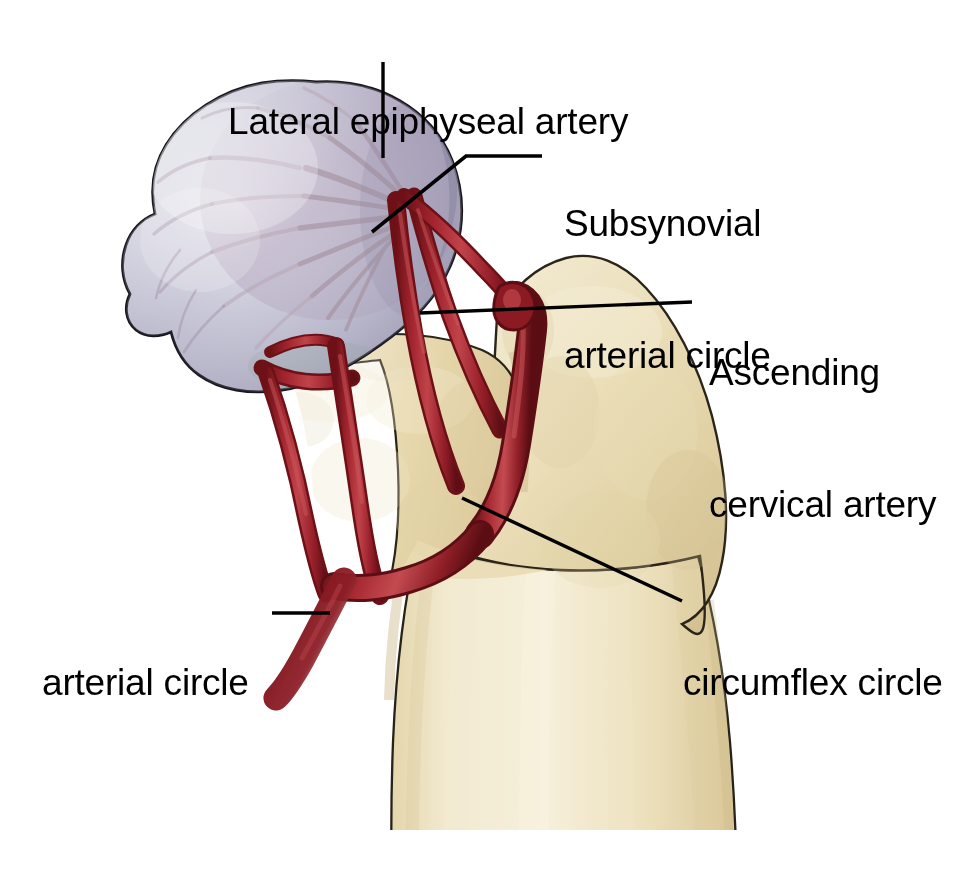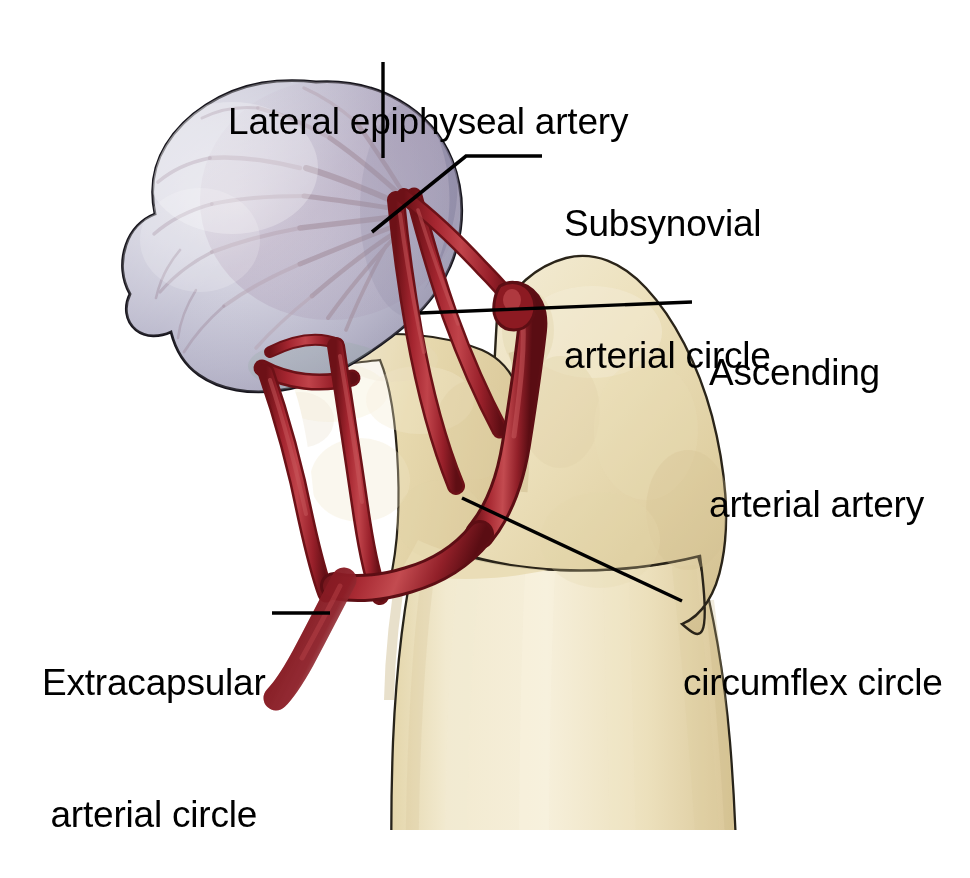--- a/index.html
+++ b/index.html
@@ -314,7 +314,7 @@
 
   <div class="label lft" id="lbl-ascending">
     <div>Ascending</div>
-    <div>arterial artery</div>
+    <div>cervical artery</div>
   </div>
 
   <div class="label ctr" id="lbl-extracapsular">

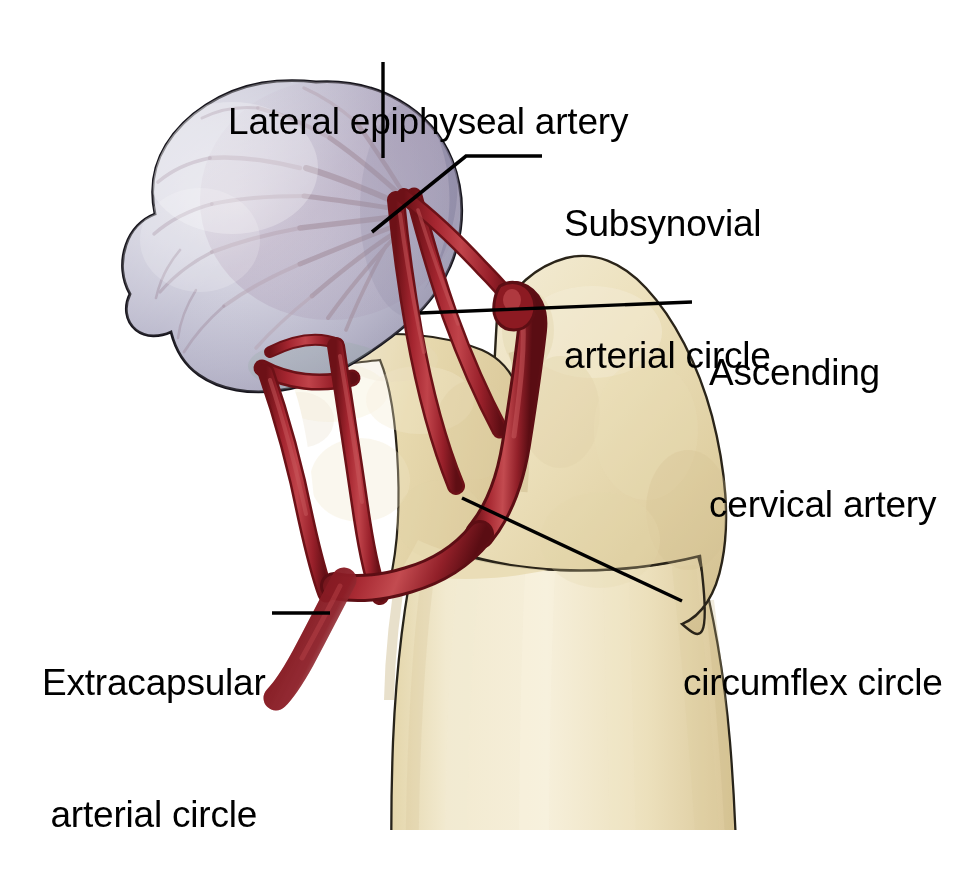--- a/index.html
+++ b/index.html
@@ -318,7 +318,6 @@
   </div>
 
   <div class="label ctr" id="lbl-extracapsular">
-    <div>Extracapsular</div>
     <div>arterial circle</div>
   </div>
 

